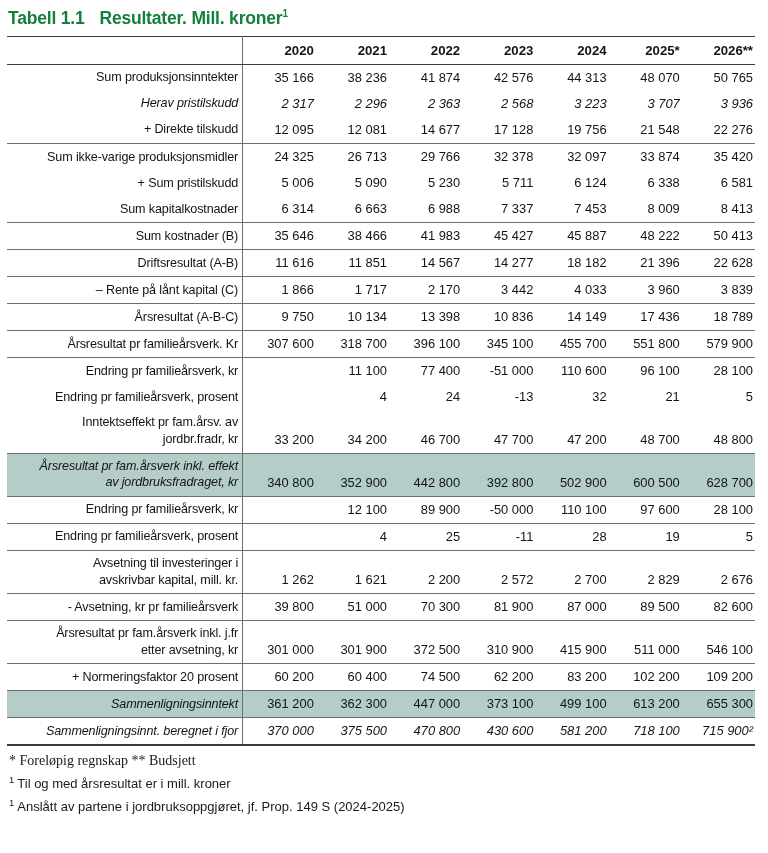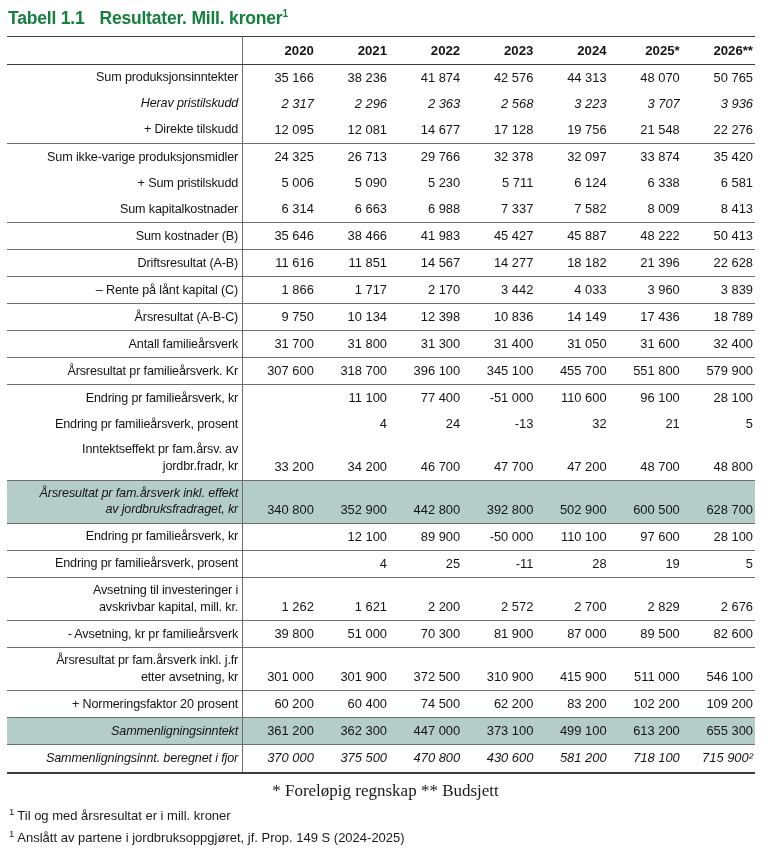--- a/index.html
+++ b/index.html
@@ -149,7 +149,7 @@
           <td class="val">6 663</td>
           <td class="val">6 988</td>
           <td class="val">7 337</td>
-          <td class="val">7 582</td>
+          <td class="val">7 453</td>
           <td class="val">8 009</td>
           <td class="val">8 413</td>
         </tr>

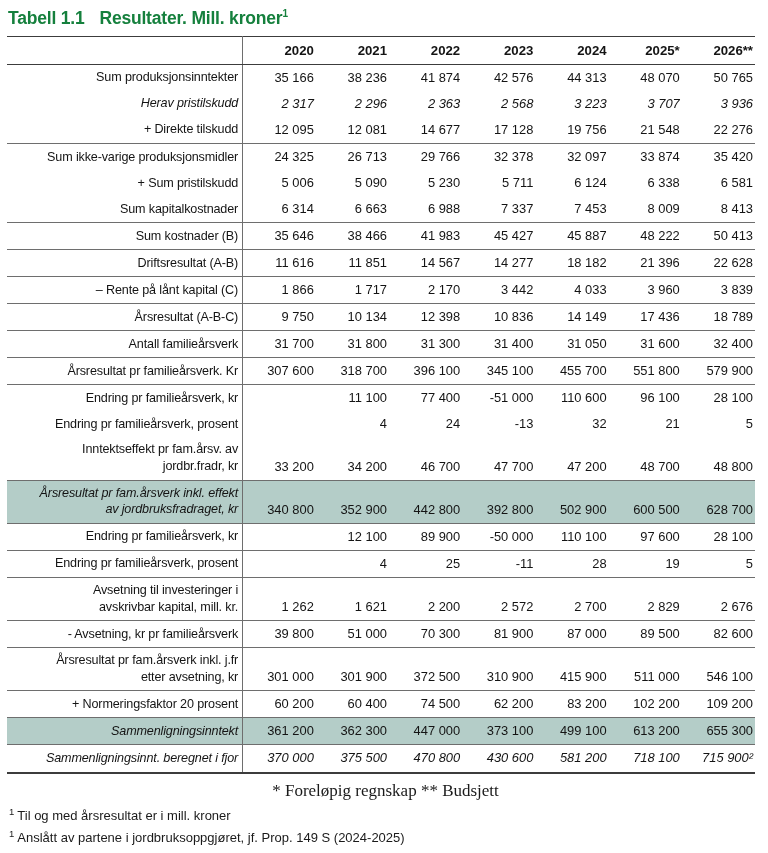--- a/index.html
+++ b/index.html
@@ -195,7 +195,7 @@
           </td>
           <td class="val">9 750</td>
           <td class="val">10 134</td>
-          <td class="val">12 398</td>
+          <td class="val">13 398</td>
           <td class="val">10 836</td>
           <td class="val">14 149</td>
           <td class="val">17 436</td>

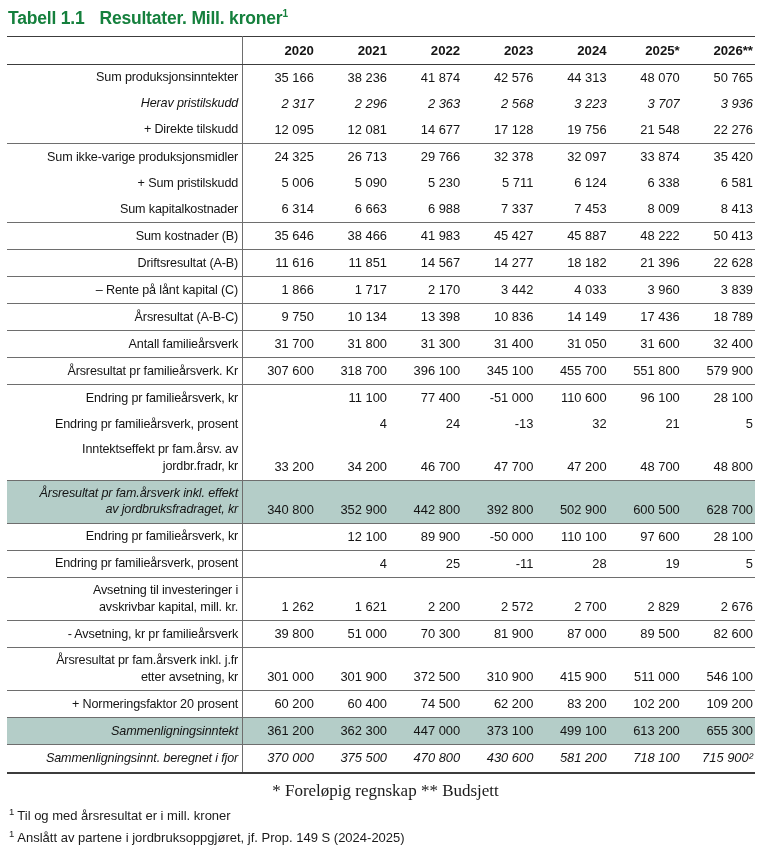--- a/index.html
+++ b/index.html
@@ -203,18 +203,6 @@
         </tr>
         <tr class="sep">
           <td class="lbl">
-            <div>Antall familieårsverk</div>
-          </td>
-          <td class="val">31 700</td>
-          <td class="val">31 800</td>
-          <td class="val">31 300</td>
-          <td class="val">31 400</td>
-          <td class="val">31 050</td>
-          <td class="val">31 600</td>
-          <td class="val">32 400</td>
-        </tr>
-        <tr class="sep">
-          <td class="lbl">
             <div>Årsresultat pr familieårsverk. Kr</div>
           </td>
           <td class="val">307 600</td>

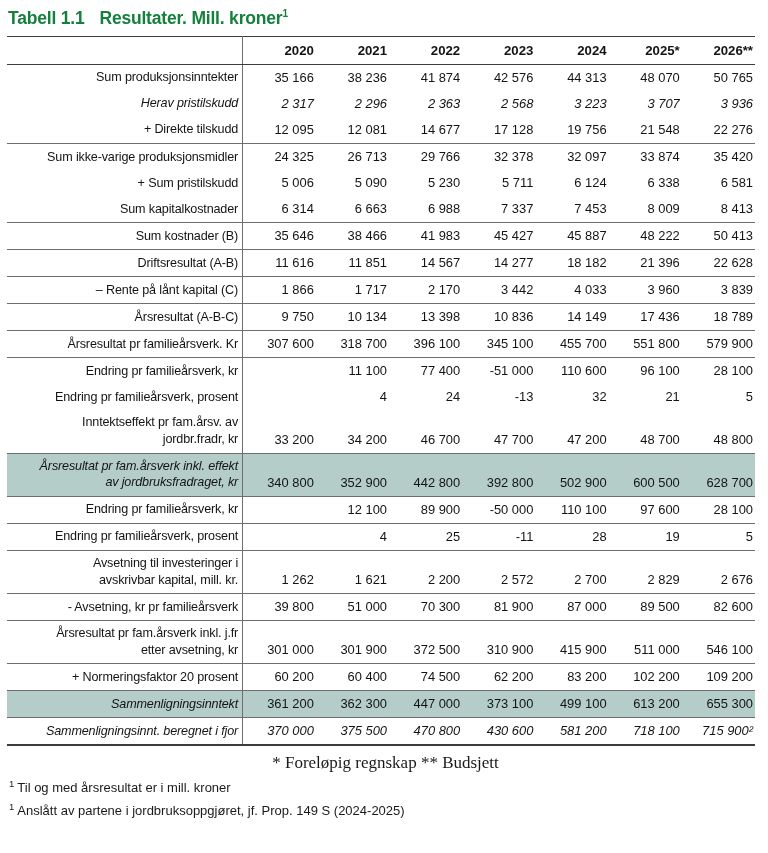--- a/index.html
+++ b/index.html
@@ -45,7 +45,7 @@
   td.lbl b{font-weight:normal;}
   .footnotes{margin:7px 0 0 2px;}
   .fn{font-size:13px;margin:0 0 5px 0;color:#1a1a1a;}
-  .fn.serif{font-family:"Liberation Serif", serif;font-size:17px;text-align:center;}
+  .fn.serif{font-family:"Liberation Serif", serif;font-size:14px;}
   .fn sup{font-size:9.5px;margin-right:3px;}
 </style>
 </head>

